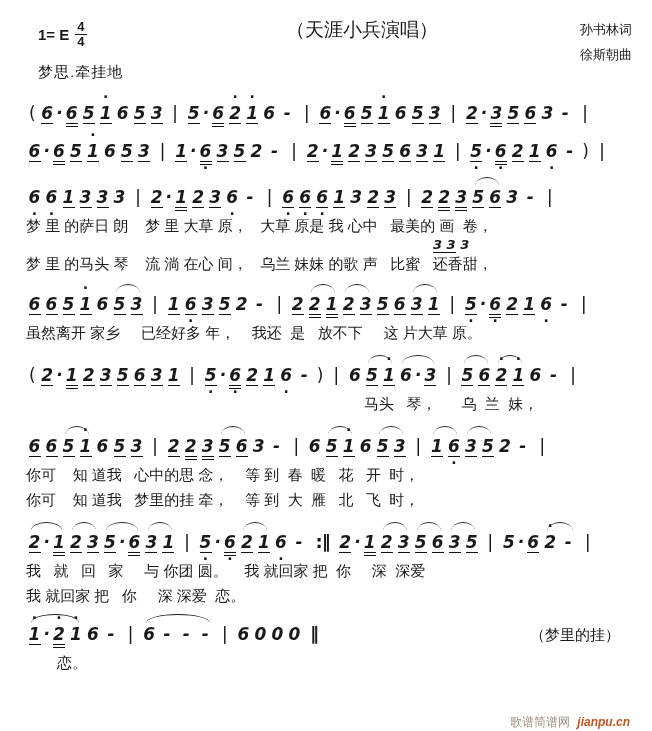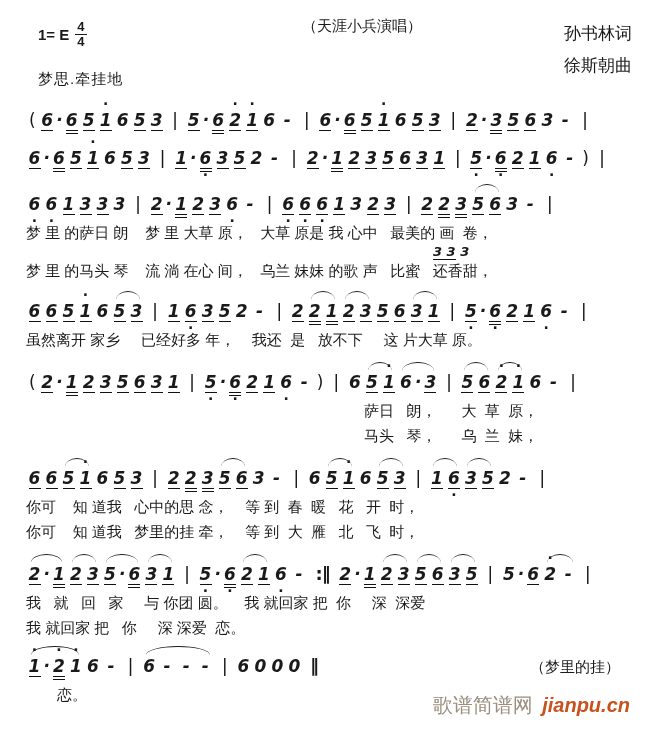--- a/index.html
+++ b/index.html
@@ -18,7 +18,7 @@
   .tempo{font-size:15px;font-weight:400;margin-top:22px;letter-spacing:1px;}
   .titlewrap{text-align:center;}
   .title{font-size:31px;font-weight:700;letter-spacing:3px;}
-  .subtitle{font-size:15px;margin-top:3px;}
+  .subtitle{font-size:19px;margin-top:3px;}
   .credits{font-size:17px;text-align:right;line-height:1.9;padding-top:4px;
            padding-right:6px;}
 

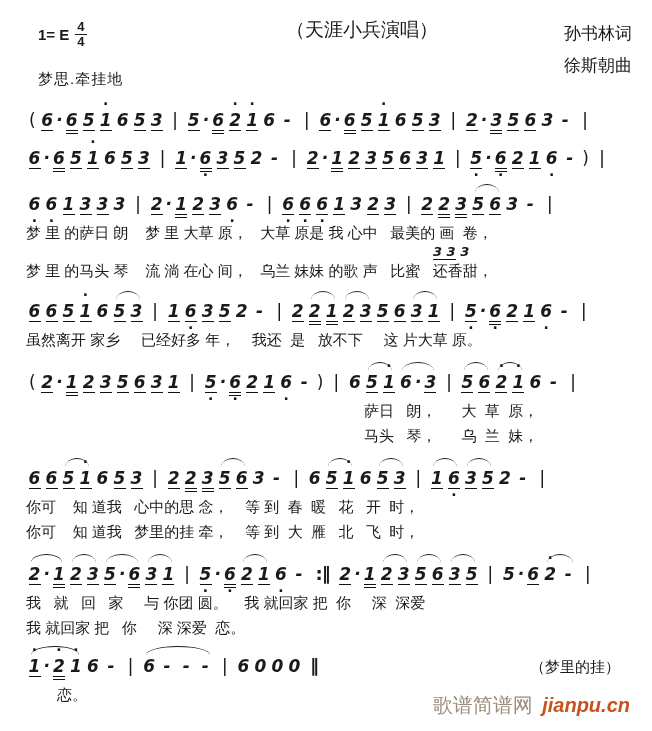--- a/index.html
+++ b/index.html
@@ -19,7 +19,7 @@
   .titlewrap{text-align:center;}
   .title{font-size:31px;font-weight:700;letter-spacing:3px;}
   .subtitle{font-size:19px;margin-top:3px;}
-  .credits{font-size:17px;text-align:right;line-height:1.9;padding-top:4px;
+  .credits{font-size:13px;text-align:right;line-height:1.9;padding-top:4px;
            padding-right:6px;}
 
   

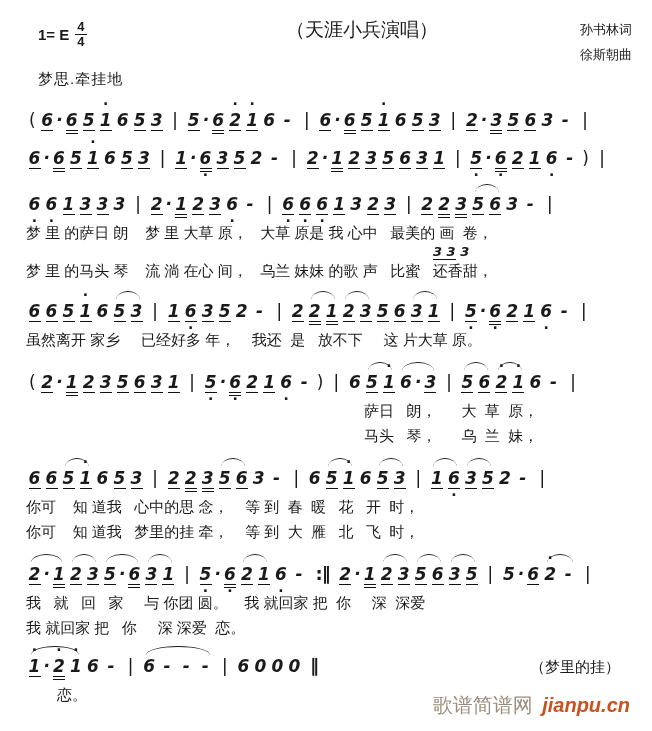--- a/index.html
+++ b/index.html
@@ -15,7 +15,7 @@
   .frac{display:inline-flex;flex-direction:column;align-items:center;
         font-size:13px;line-height:1.05;font-weight:700;}
   .frac .top{border-bottom:1.3px solid #1a1a1a;padding:0 2px;}
-  .tempo{font-size:15px;font-weight:400;margin-top:22px;letter-spacing:1px;}
+  .tempo{font-size:15px;font-weight:400;margin-top:15px;letter-spacing:1px;}
   .titlewrap{text-align:center;}
   .title{font-size:31px;font-weight:700;letter-spacing:3px;}
   .subtitle{font-size:19px;margin-top:3px;}

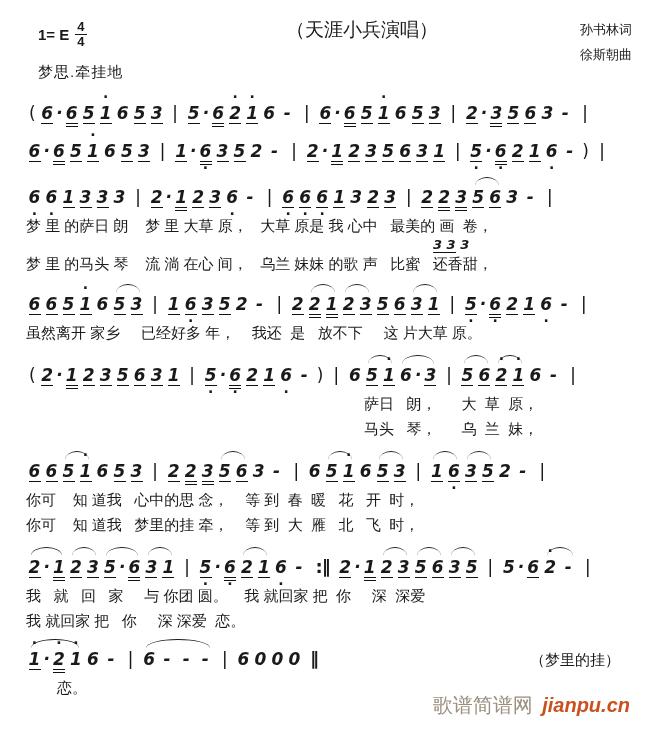--- a/index.html
+++ b/index.html
@@ -265,7 +265,6 @@
       <span class="tok dash">-</span>
       <span class="tok bar">|</span>
     </div>
-  <div class="lyr indent">萨日   朗，      大  草  原，</div>
   <div class="lyr indent">马头   琴，      乌  兰  妹，</div>
 
   <div class="sline" style="margin-top:8px">

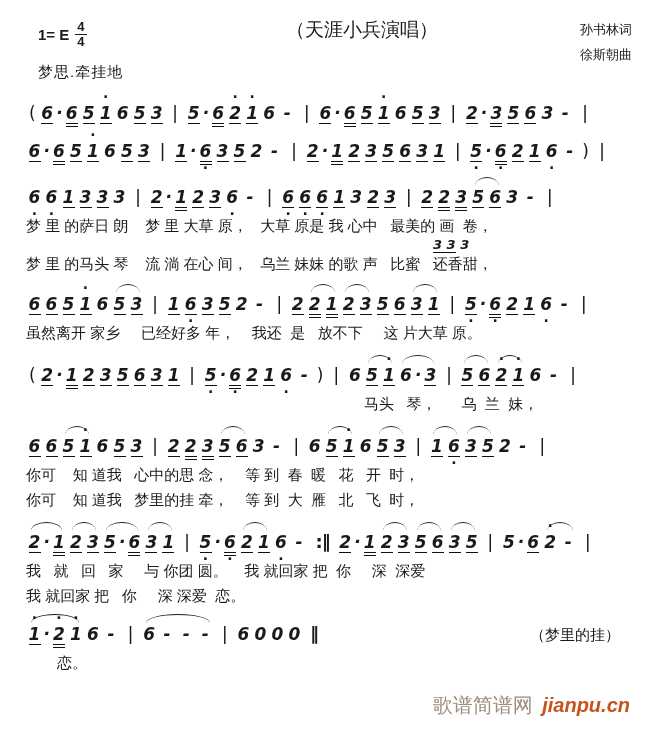--- a/index.html
+++ b/index.html
@@ -57,7 +57,7 @@
   
   .lastrow{display:flex;justify-content:space-between;align-items:baseline;}
   .transcriber{font-size:15px;padding-right:18px;}
-  .wm{position:absolute;right:22px;bottom:12px;font-size:20px;}
+  .wm{position:absolute;right:22px;bottom:0;font-size:12px;}
   .wm .site{color:#9b8e7e;}
   .wm .url{color:#c8511d;font-weight:700;font-style:italic;margin-left:4px;}
 </style>

